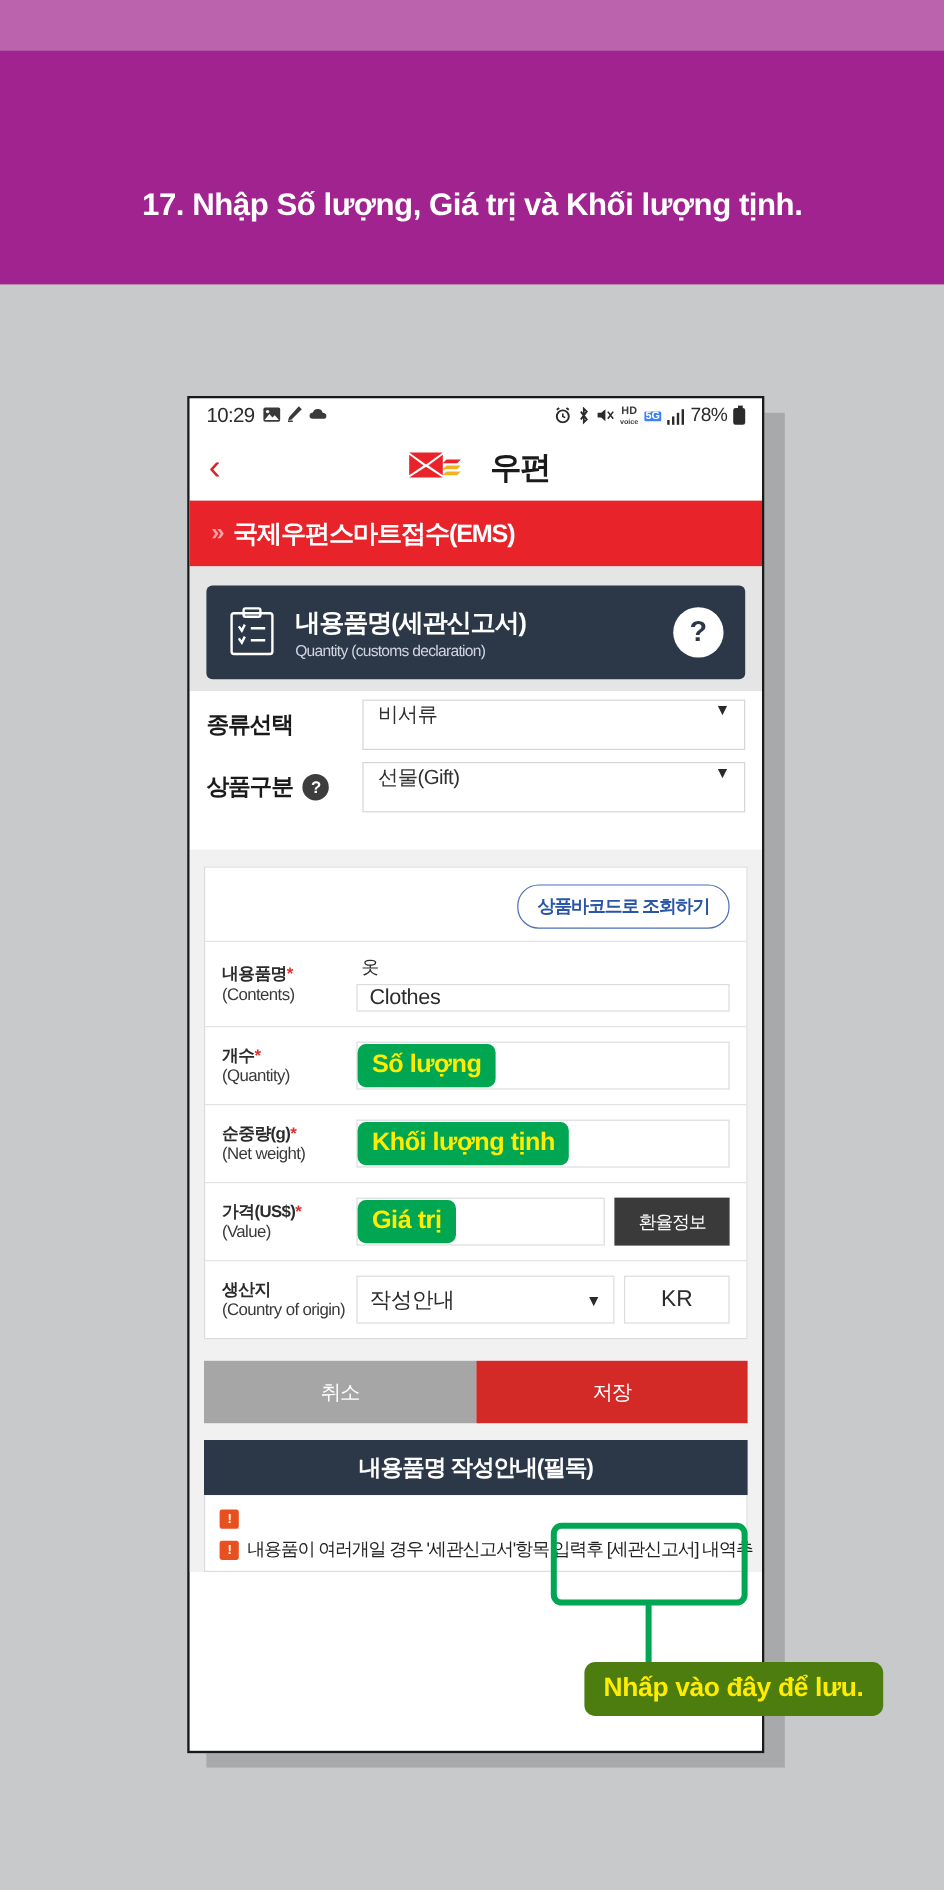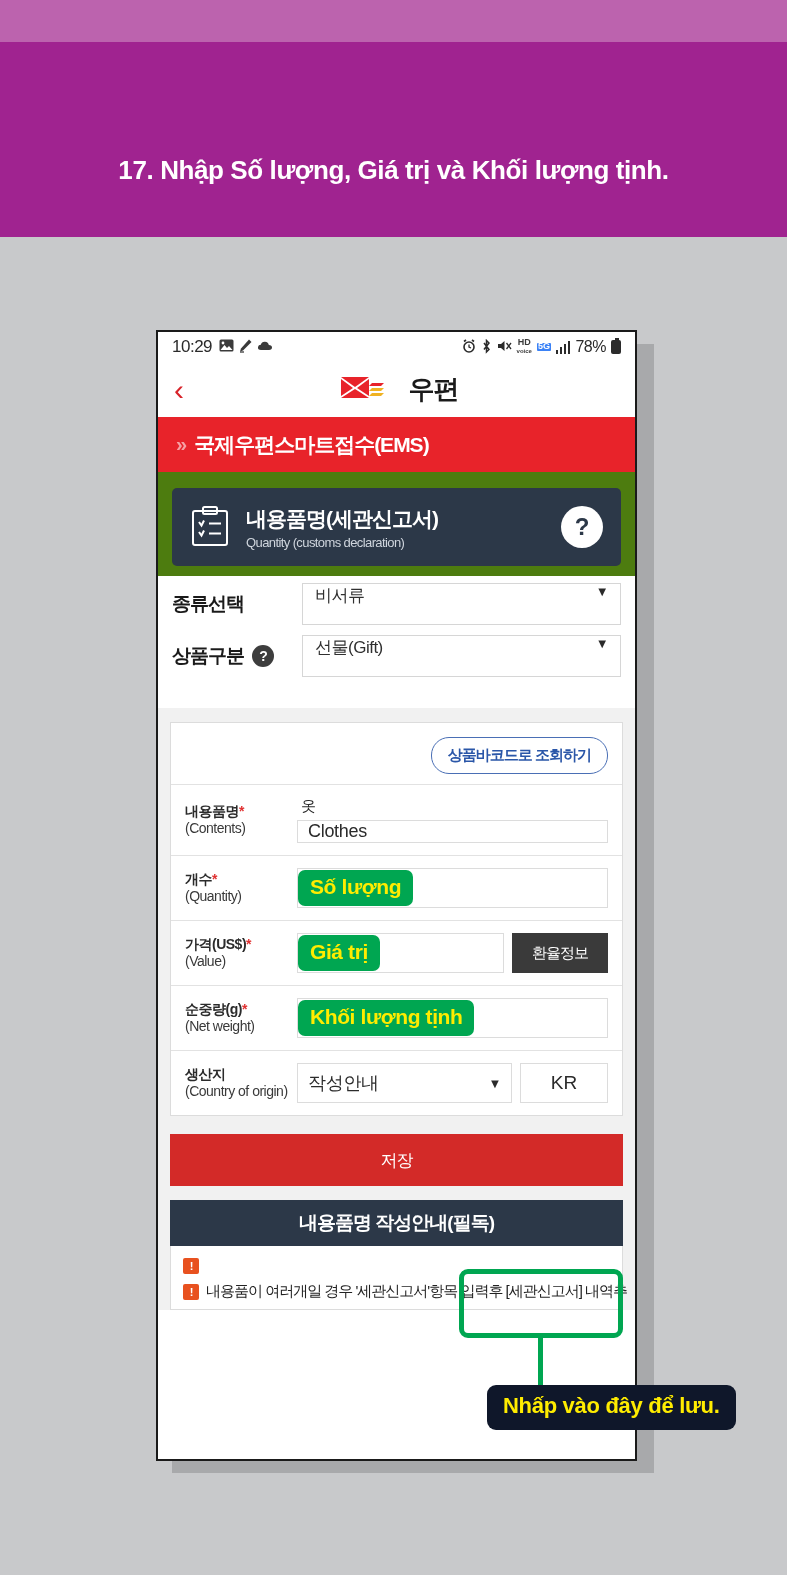--- a/index.html
+++ b/index.html
@@ -89,7 +89,7 @@
   .ems-title { font-size: 21px; font-weight: bold; letter-spacing: -1px; }
 
   
-  .card-wrap { padding: 16px 14px 10px 14px; background:#4d7c0f; }
+  .card-wrap { padding: 16px 14px 10px 14px; background:#e5e5e5; }
   .dark-card {
     background: #2c3848; border-radius: 5px;
     height: 78px; display: flex; align-items: center;

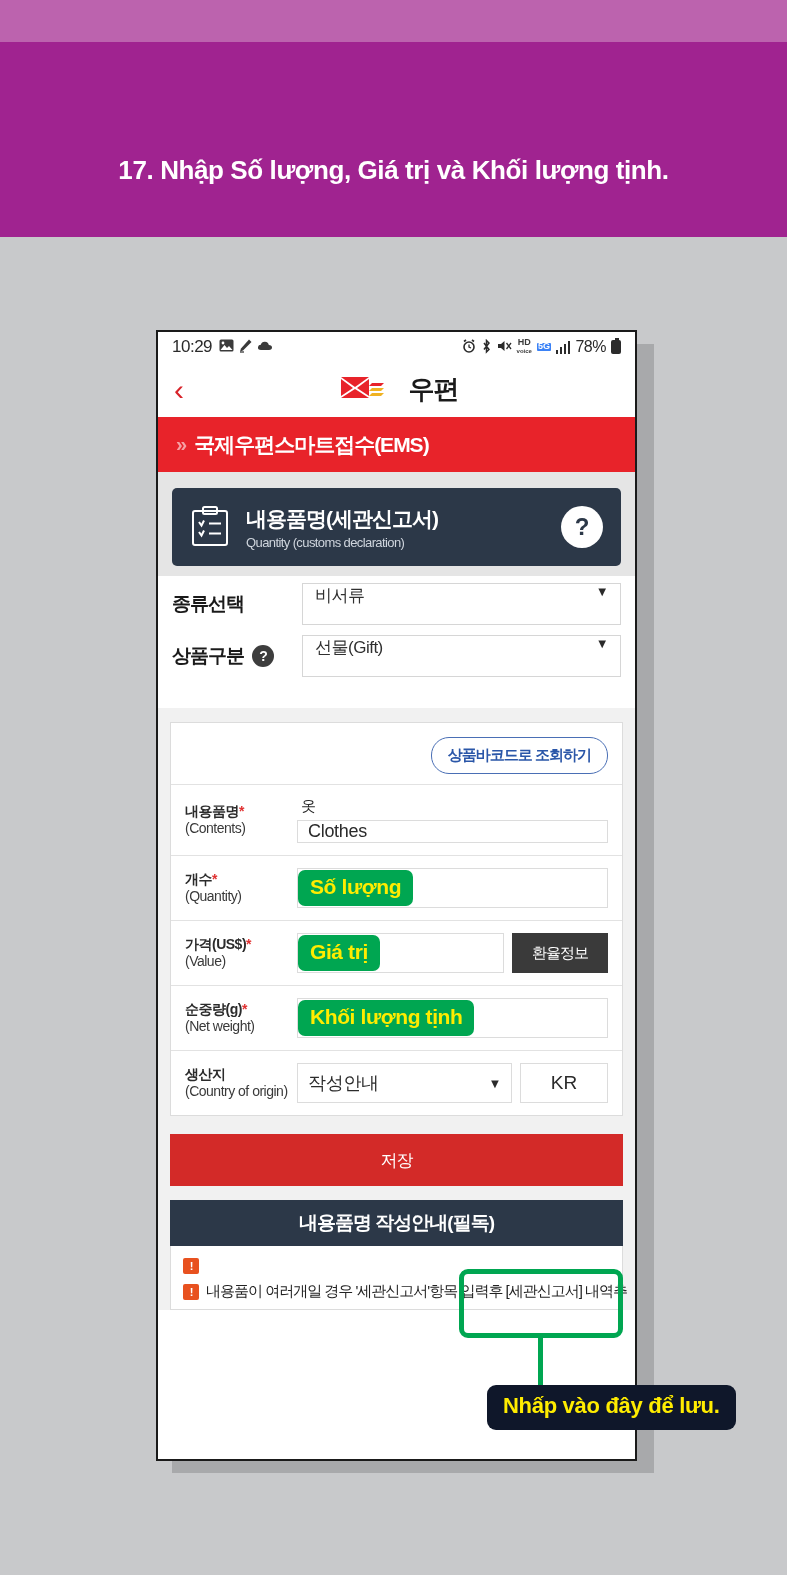--- a/index.html
+++ b/index.html
@@ -373,6 +373,18 @@
 
         <div class="frow">
           <span class="flabel">
+            <span class="ko">순중량(g)</span><span class="req">*</span>
+            <div class="en">(Net weight)</div>
+          </span>
+          <span class="fctrl">
+            <span class="input">
+              <span class="chip">Khối lượng tịnh</span>
+            </span>
+          </span>
+        </div>
+
+        <div class="frow">
+          <span class="flabel">
             <span class="ko">가격(US$)</span><span class="req">*</span>
             <div class="en">(Value)</div>
           </span>
@@ -381,18 +393,6 @@
               <span class="chip">Giá trị</span>
             </span>
             <span class="dark-btn">환율정보</span>
-          </span>
-        </div>
-
-        <div class="frow">
-          <span class="flabel">
-            <span class="ko">순중량(g)</span><span class="req">*</span>
-            <div class="en">(Net weight)</div>
-          </span>
-          <span class="fctrl">
-            <span class="input">
-              <span class="chip">Khối lượng tịnh</span>
-            </span>
           </span>
         </div>
 

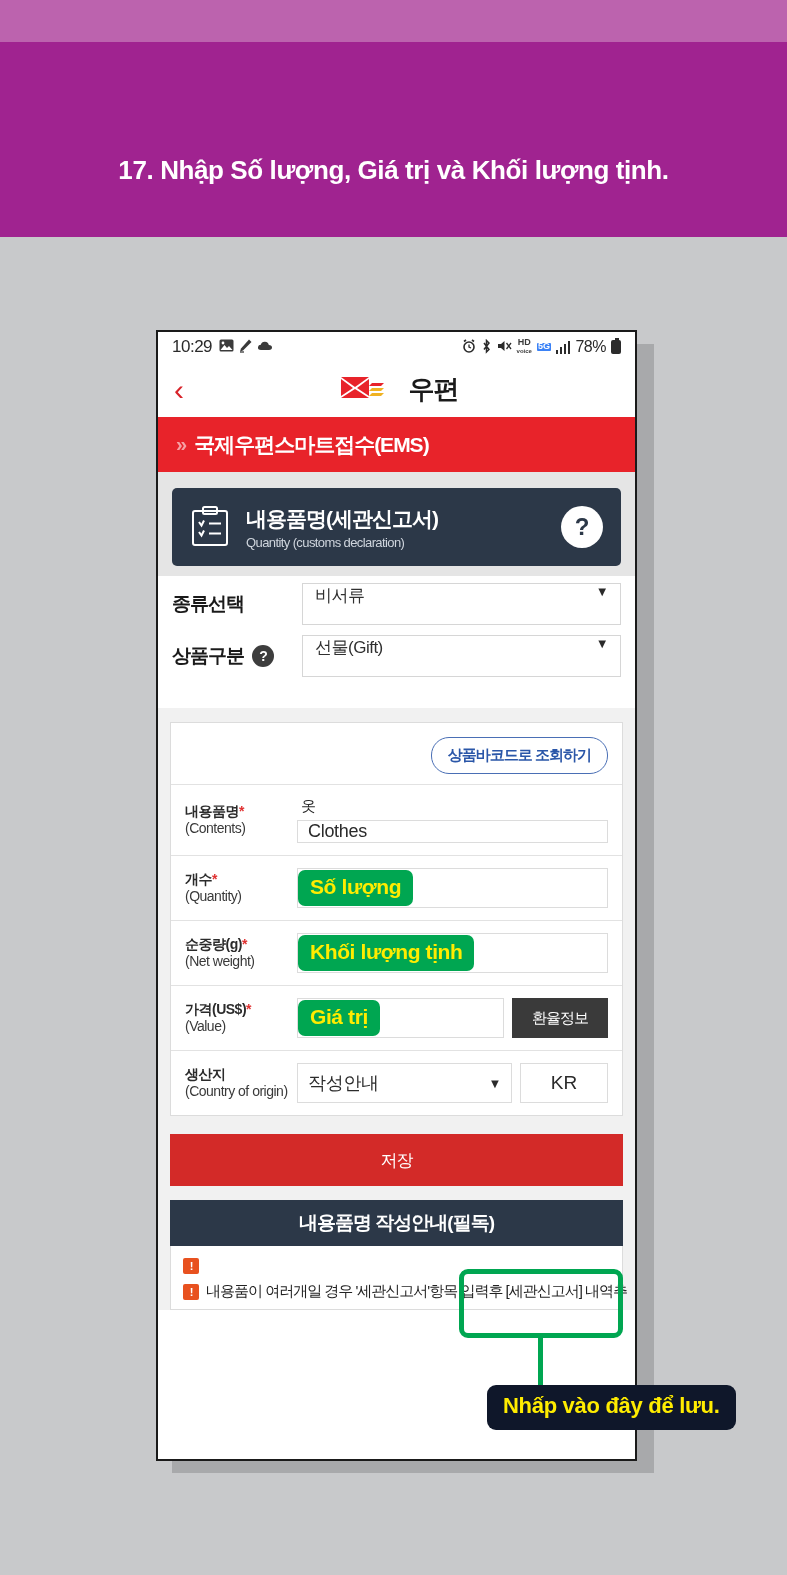--- a/index.html
+++ b/index.html
@@ -414,6 +414,7 @@
     </div>
 
     <div class="actions">
+      <span class="btn-cancel">취소</span>
       <span class="btn-save">저장</span>
     </div>
 

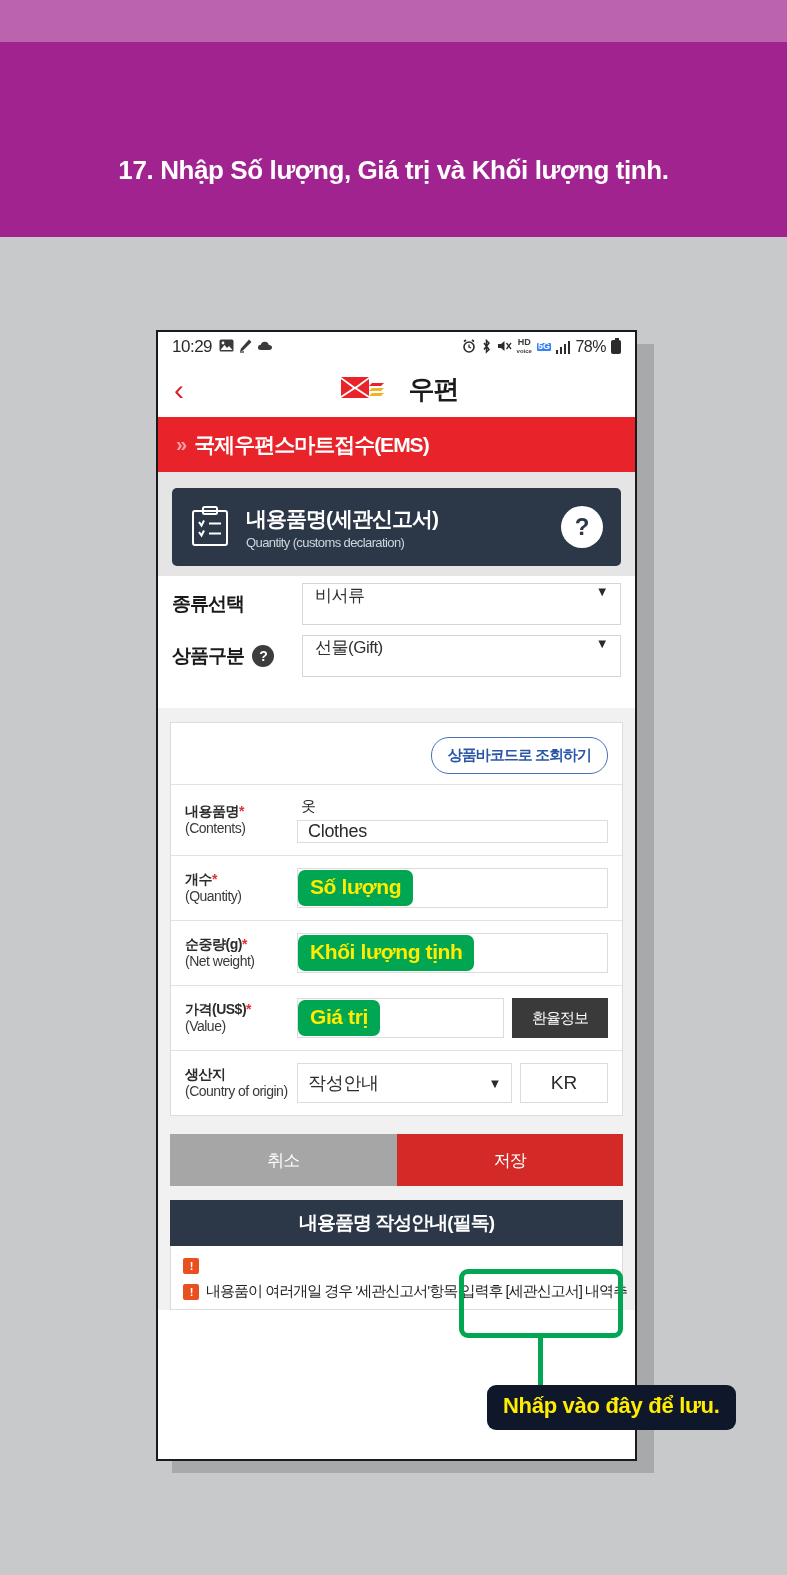--- a/index.html
+++ b/index.html
@@ -202,7 +202,7 @@
   }
   .callout {
     position: absolute; left: 487px; top: 1385px;
-    background: #0f172a; color:#ffec00; border-radius: 9px;
+    background: #4d7c0f; color:#ffec00; border-radius: 9px;
     font-size: 22px; font-weight: bold; letter-spacing:-0.3px;
     padding: 8px 16px 11px 16px; white-space: nowrap; z-index: 50;
   }

